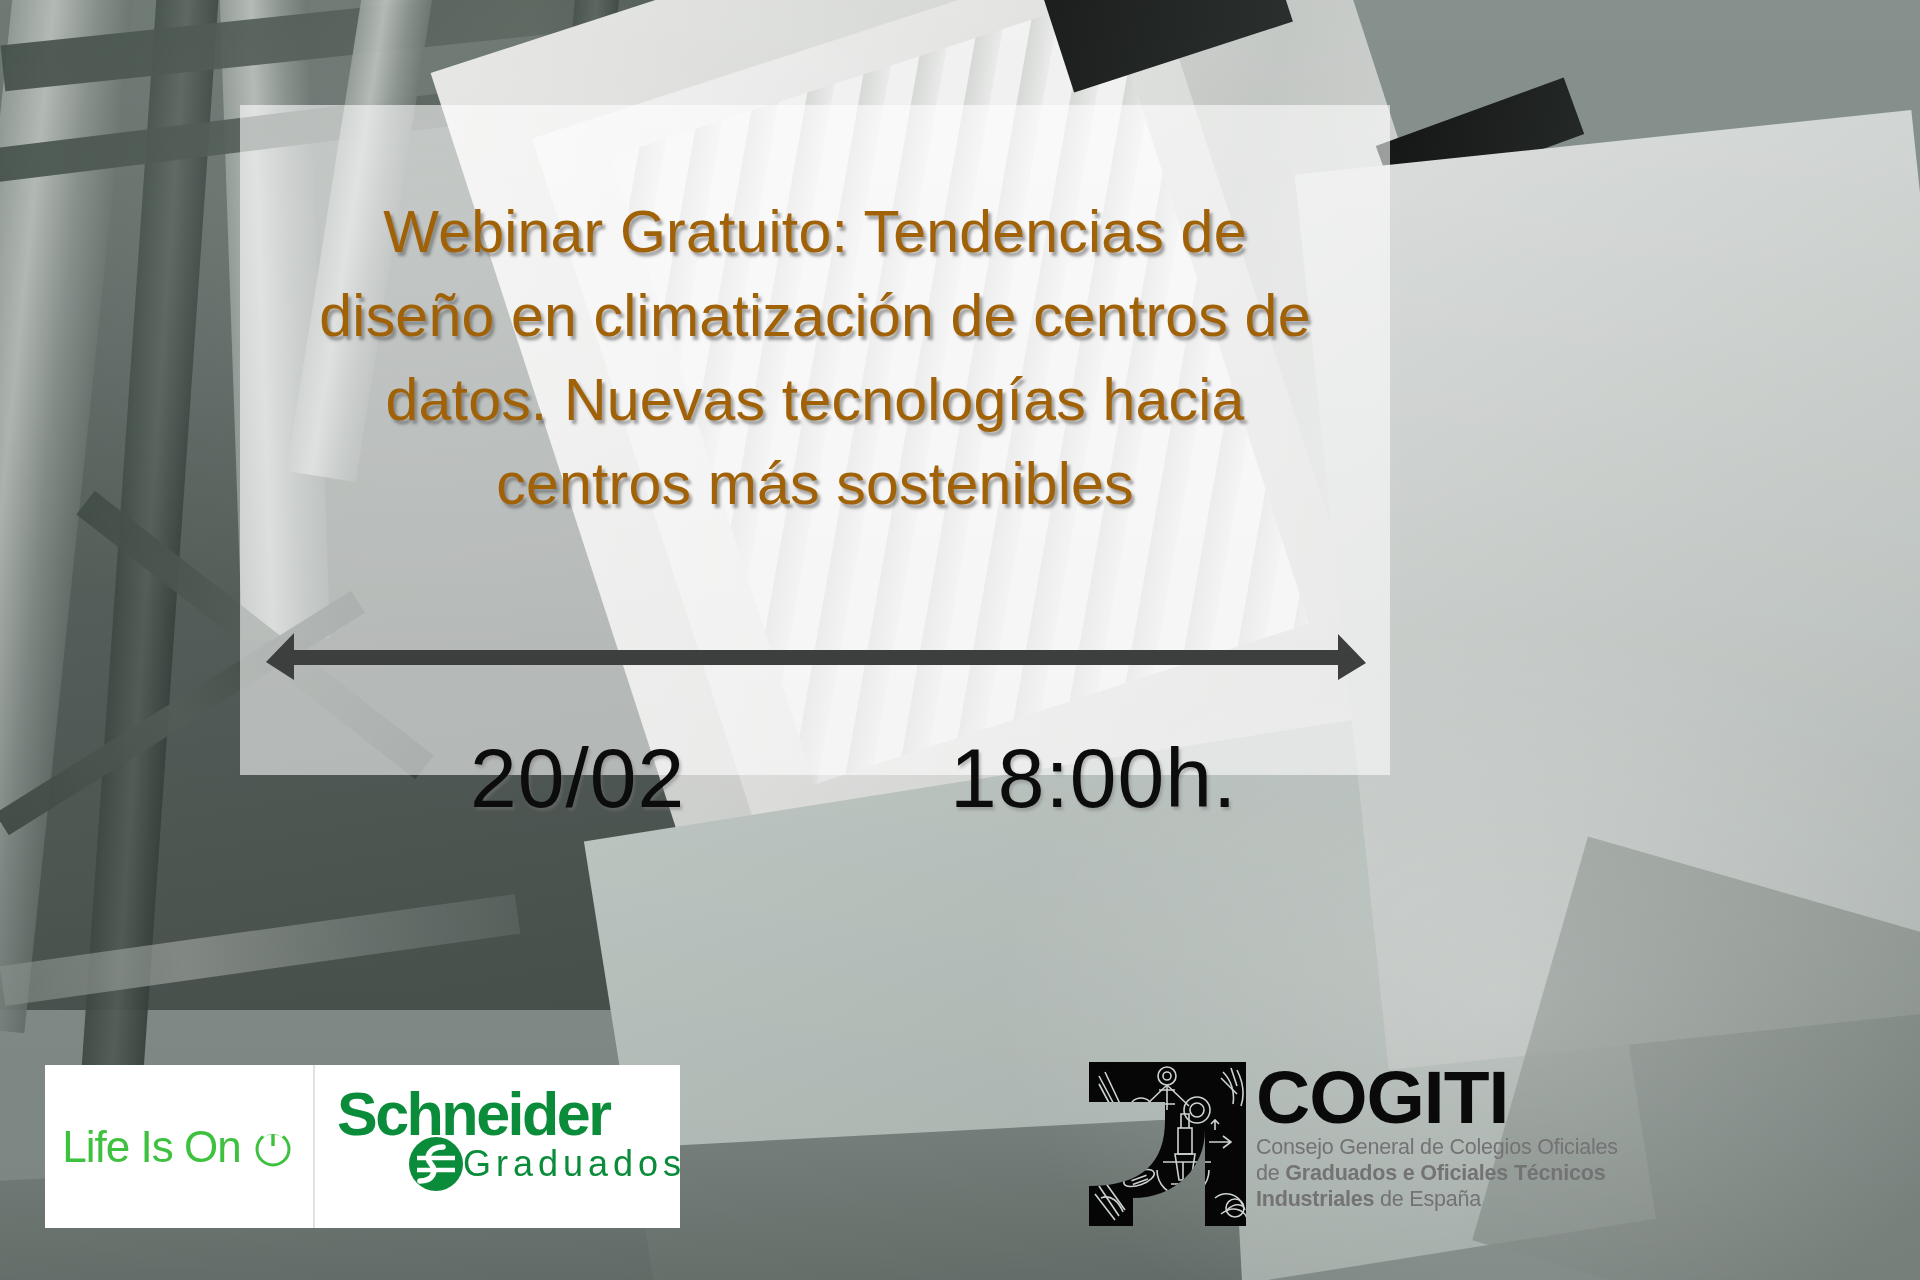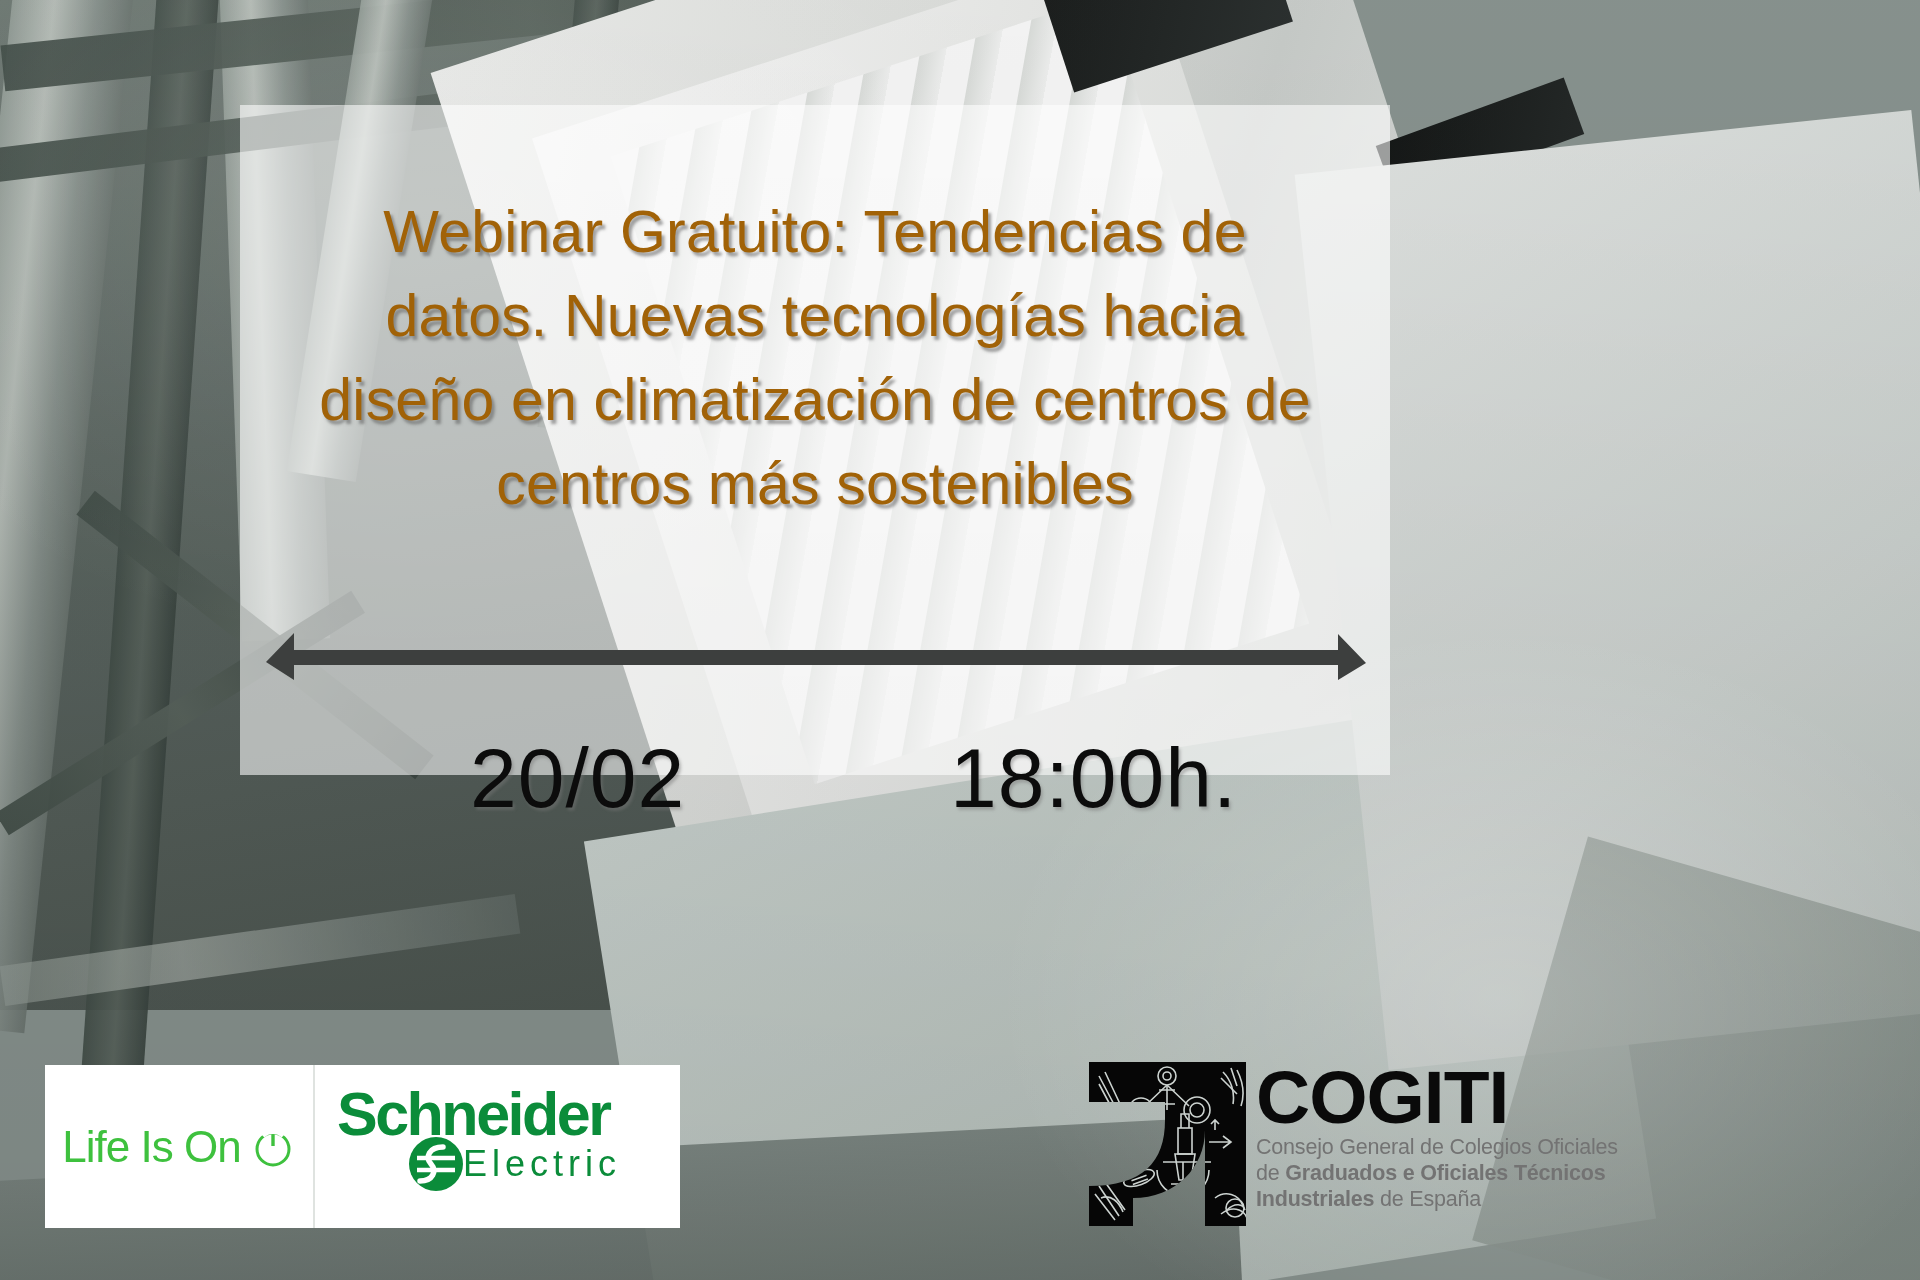--- a/index.html
+++ b/index.html
@@ -252,8 +252,8 @@
 
   <div class="title-block">
     <div class="title-line">Webinar Gratuito: Tendencias de</div>
+    <div class="title-line">diseño en climatización de centros de</div>
     <div class="title-line">datos. Nuevas tecnologías hacia</div>
-    <div class="title-line">diseño en climatización de centros de</div>
     <div class="title-line">centros más sostenibles</div>
   </div>
 

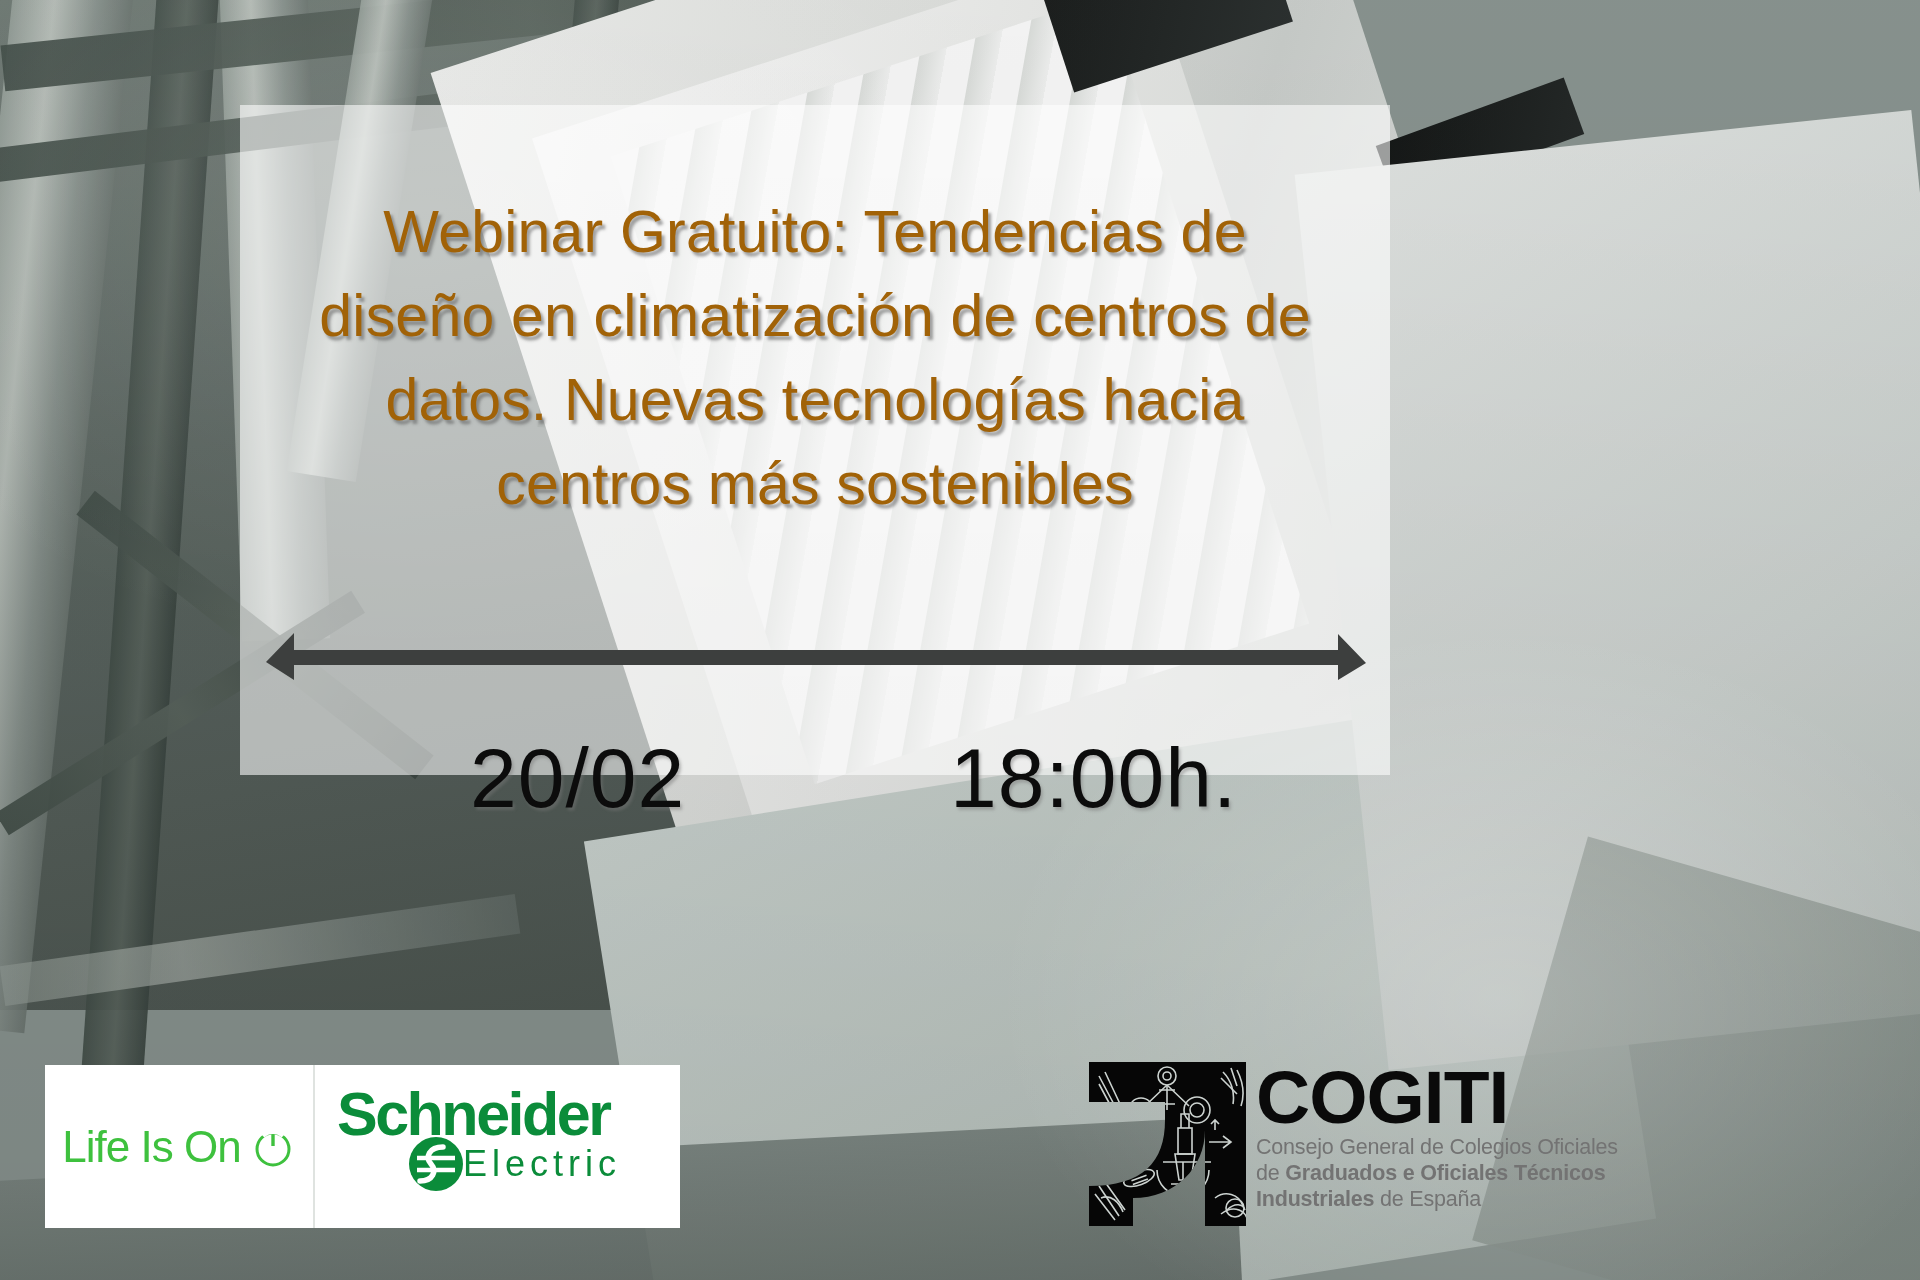--- a/index.html
+++ b/index.html
@@ -288,7 +288,7 @@
         <path d="M 10 23 L 48 23" stroke="#ffffff" stroke-width="4.5"></path>
         <path d="M 10 35 L 48 35" stroke="#ffffff" stroke-width="4.5"></path>
       </svg>
-      <div class="se-sub">Electric</div>
+      <div class="se-sub">Graduados</div>
     </div>
   </div>
 

